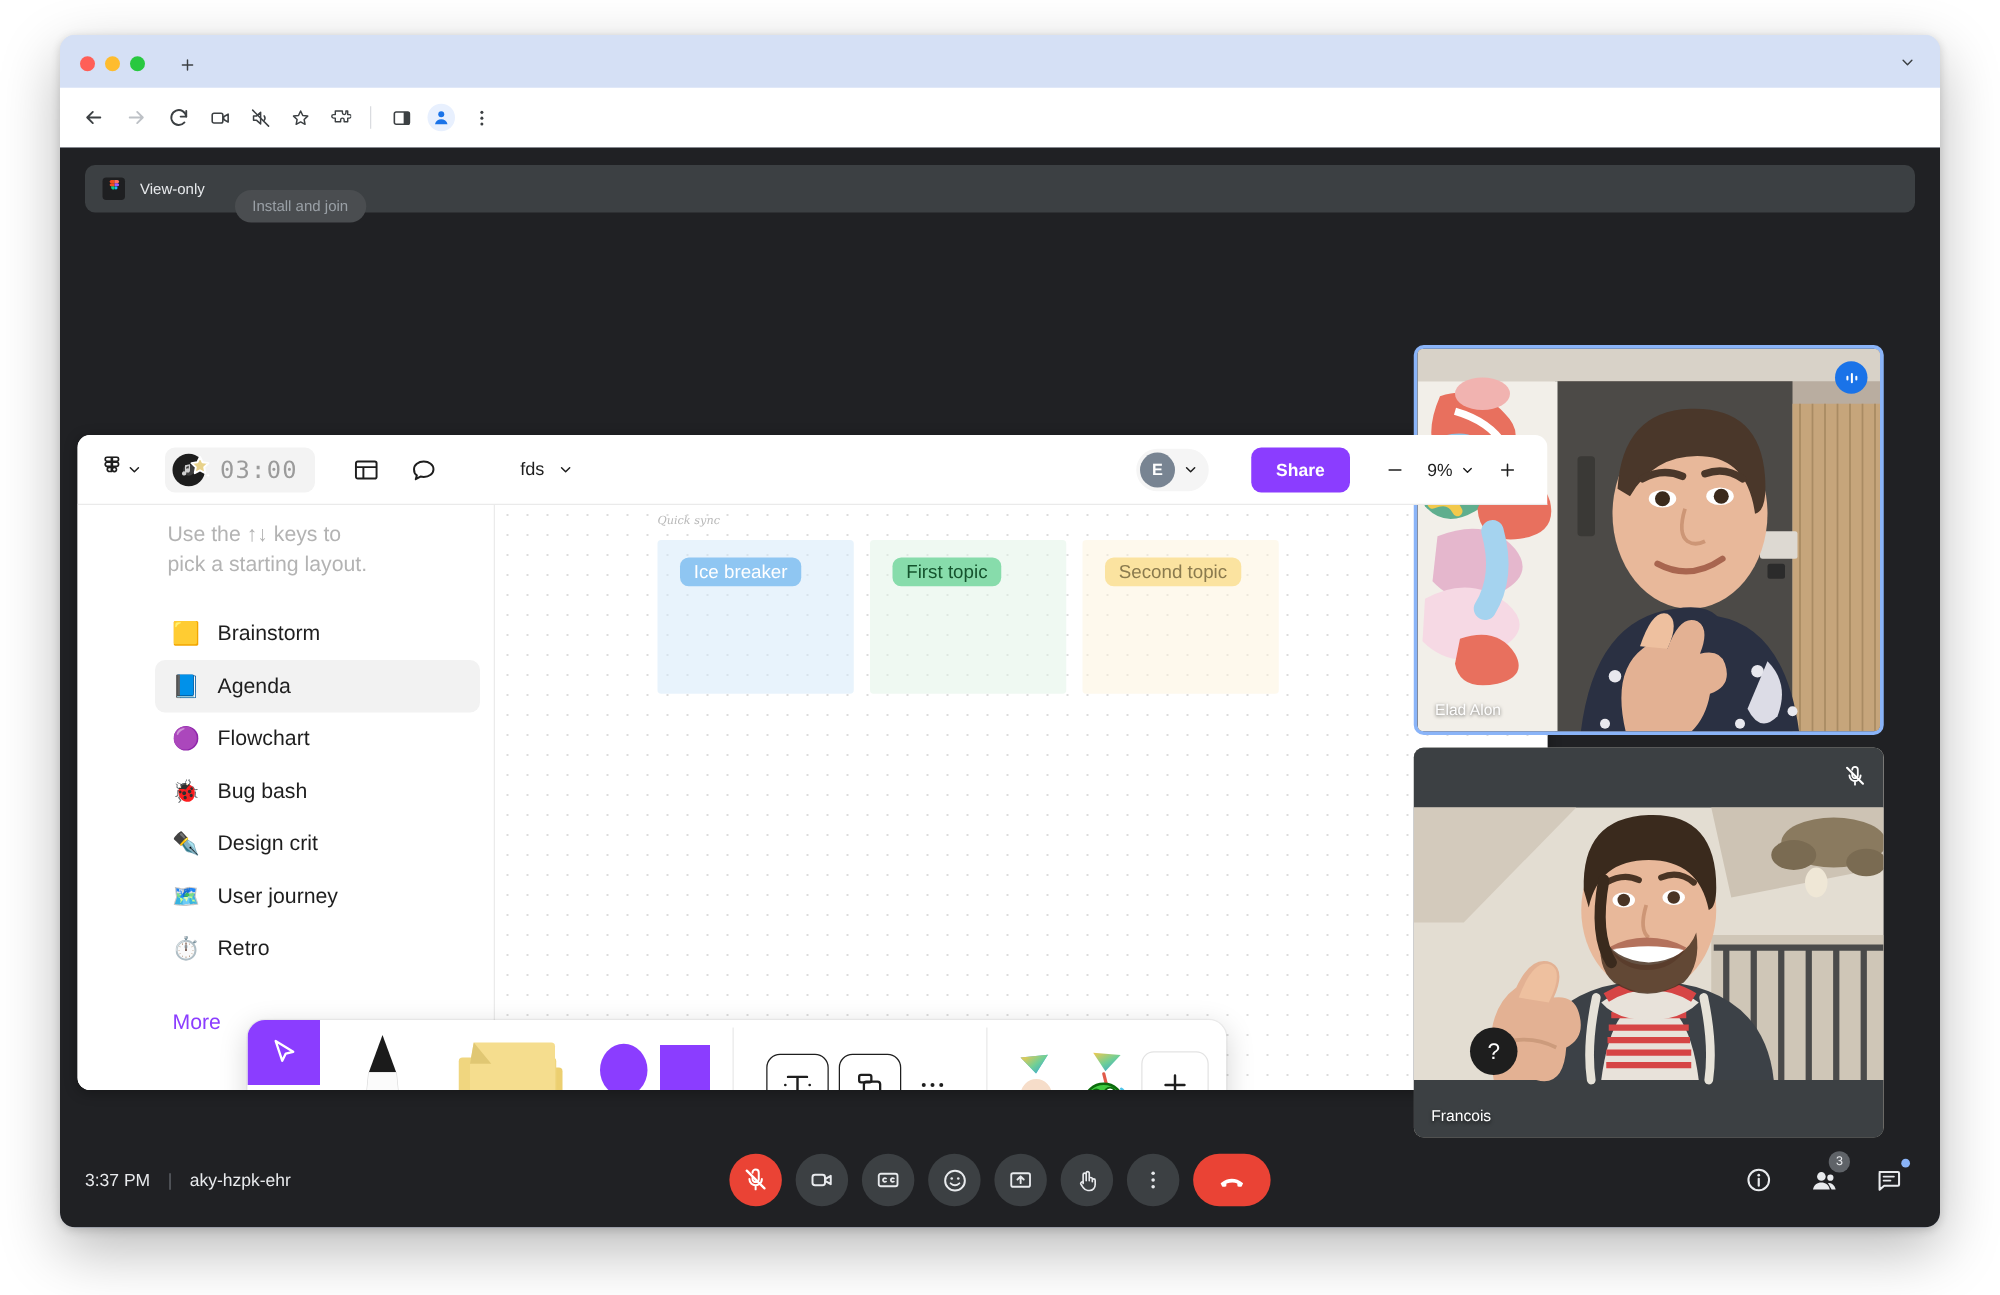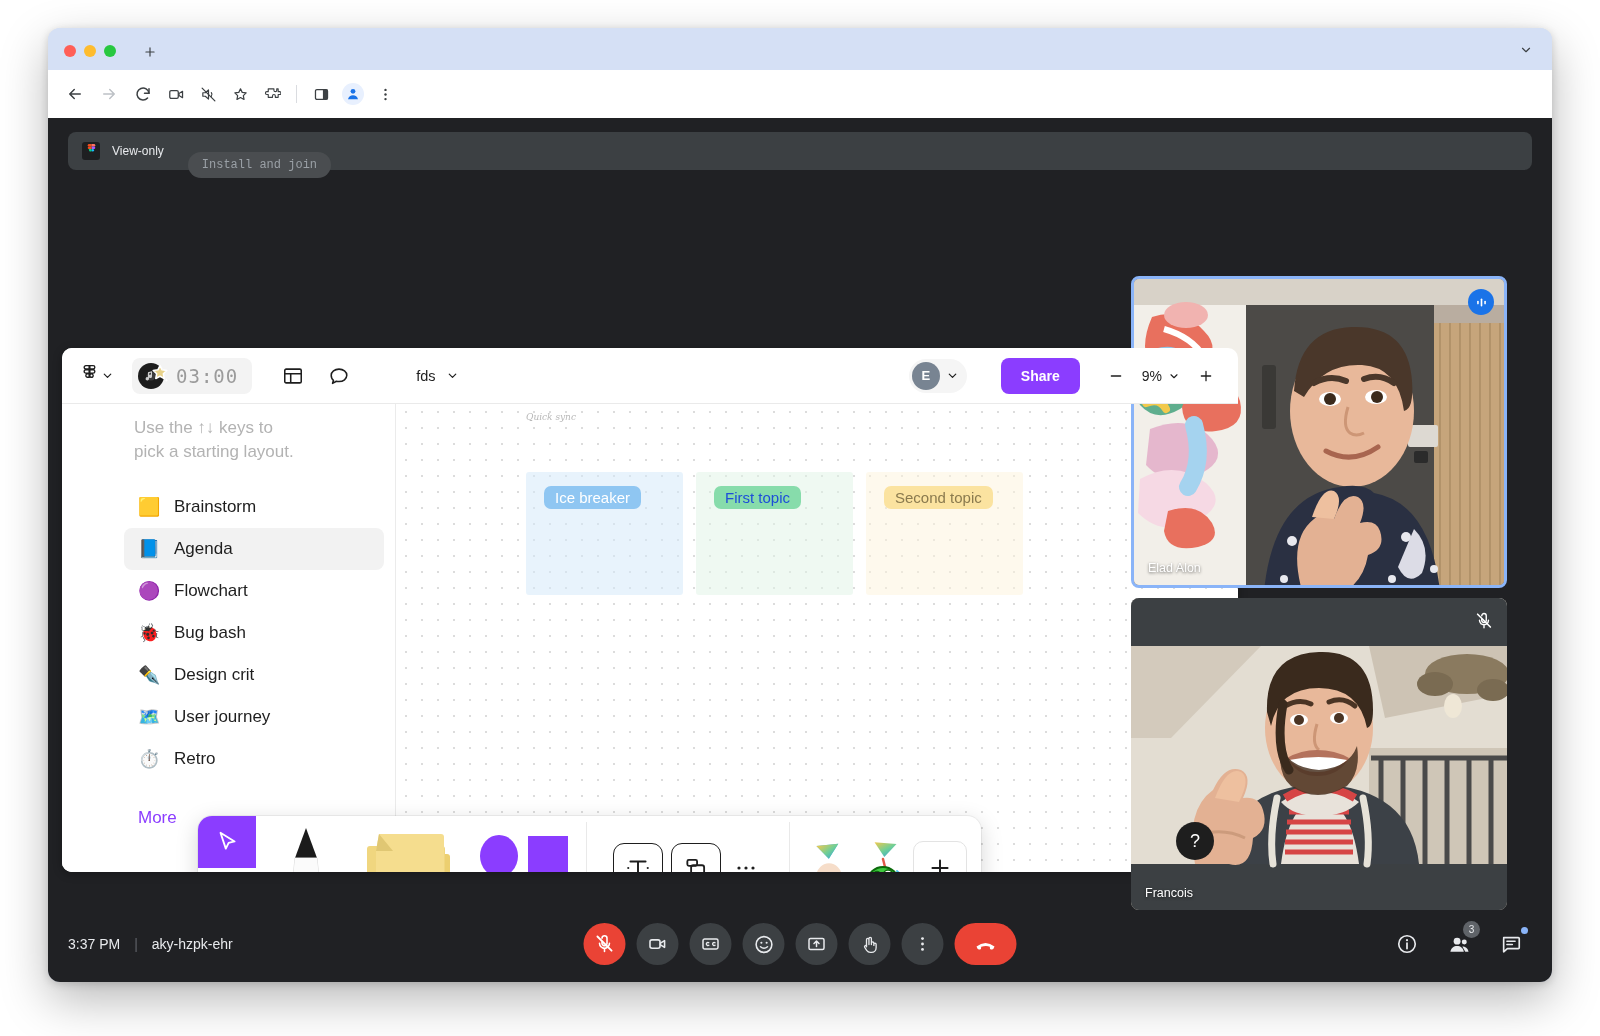--- a/index.html
+++ b/index.html
@@ -166,7 +166,7 @@
     font-size: 12px;
     display: flex; align-items: center; justify-content: center;
     cursor: pointer; white-space: nowrap;
-    border: none; font-family: Liberation Mono, monospace; margin-top: 28px;
+    border: none; font-family: Liberation Sans, sans-serif; margin-top: 28px;
   }
 
   

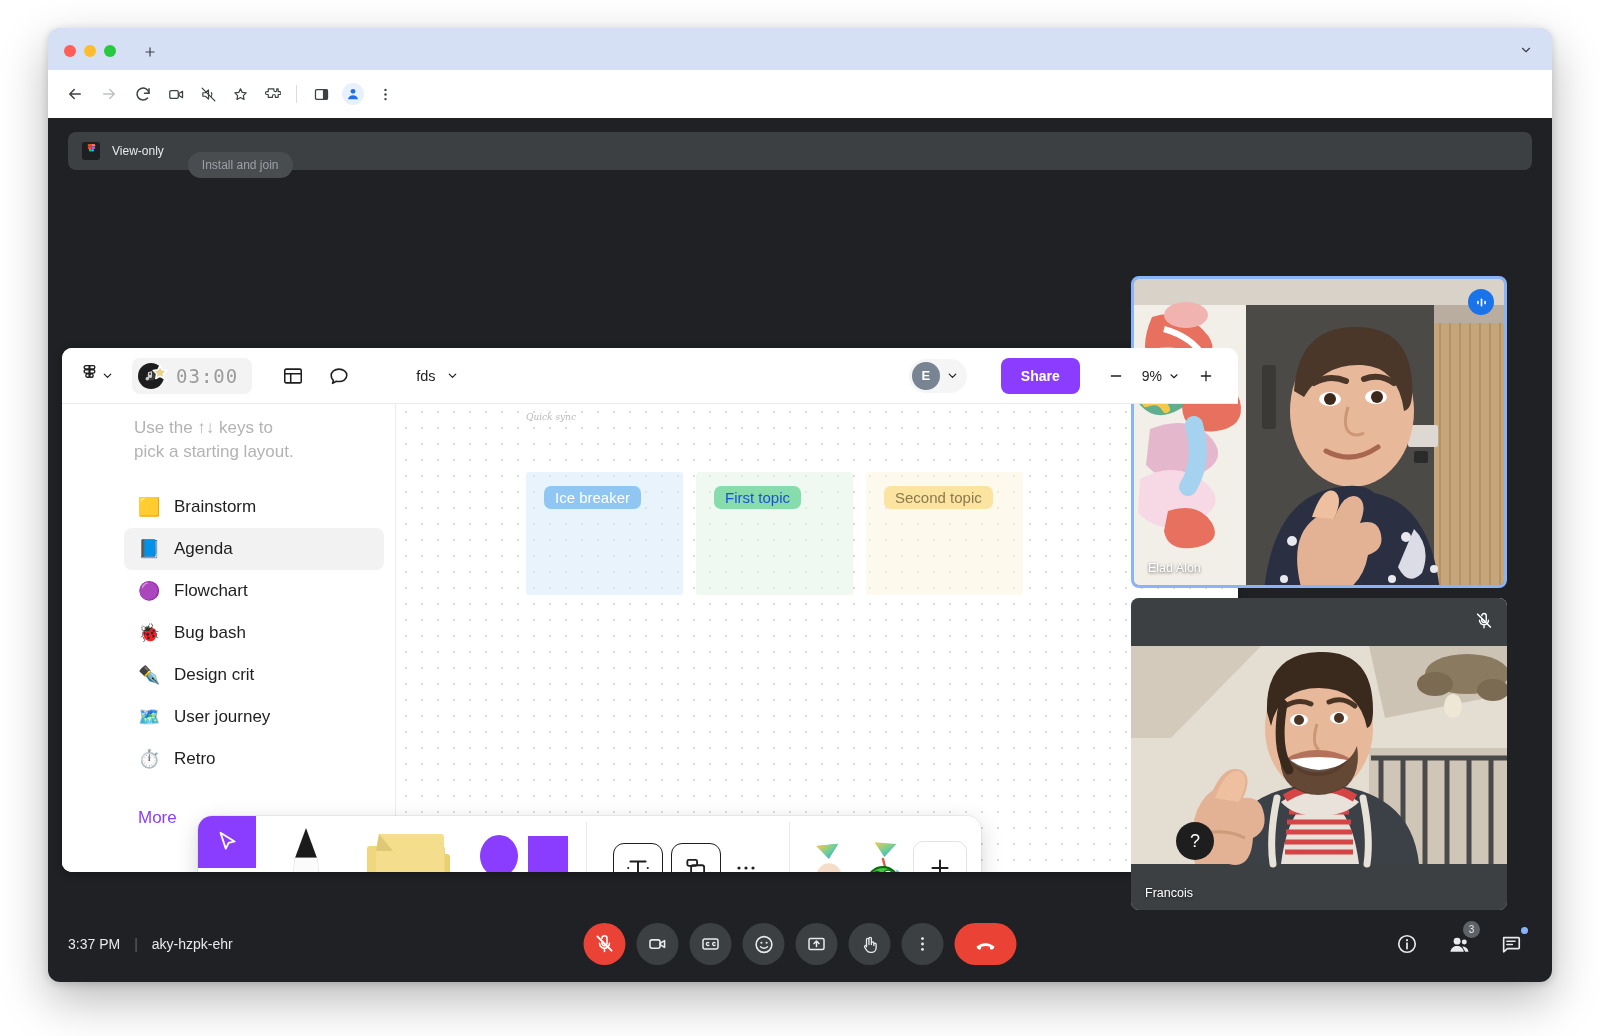--- a/index.html
+++ b/index.html
@@ -290,7 +290,7 @@
     font-size: 9px; color: #b8b8b8;
     font-family: "DejaVu Serif", serif; font-style: italic;
   }
-  #topic-cards { position: absolute; left: 130px; top: 28px; display: flex; gap: 13px; margin-top: 40px; }
+  #topic-cards { position: absolute; left: 130px; top: 28px; display: flex; gap: 13px; }
   .topic-card {
     width: 157px; height: 123px;
     border-radius: 3px;

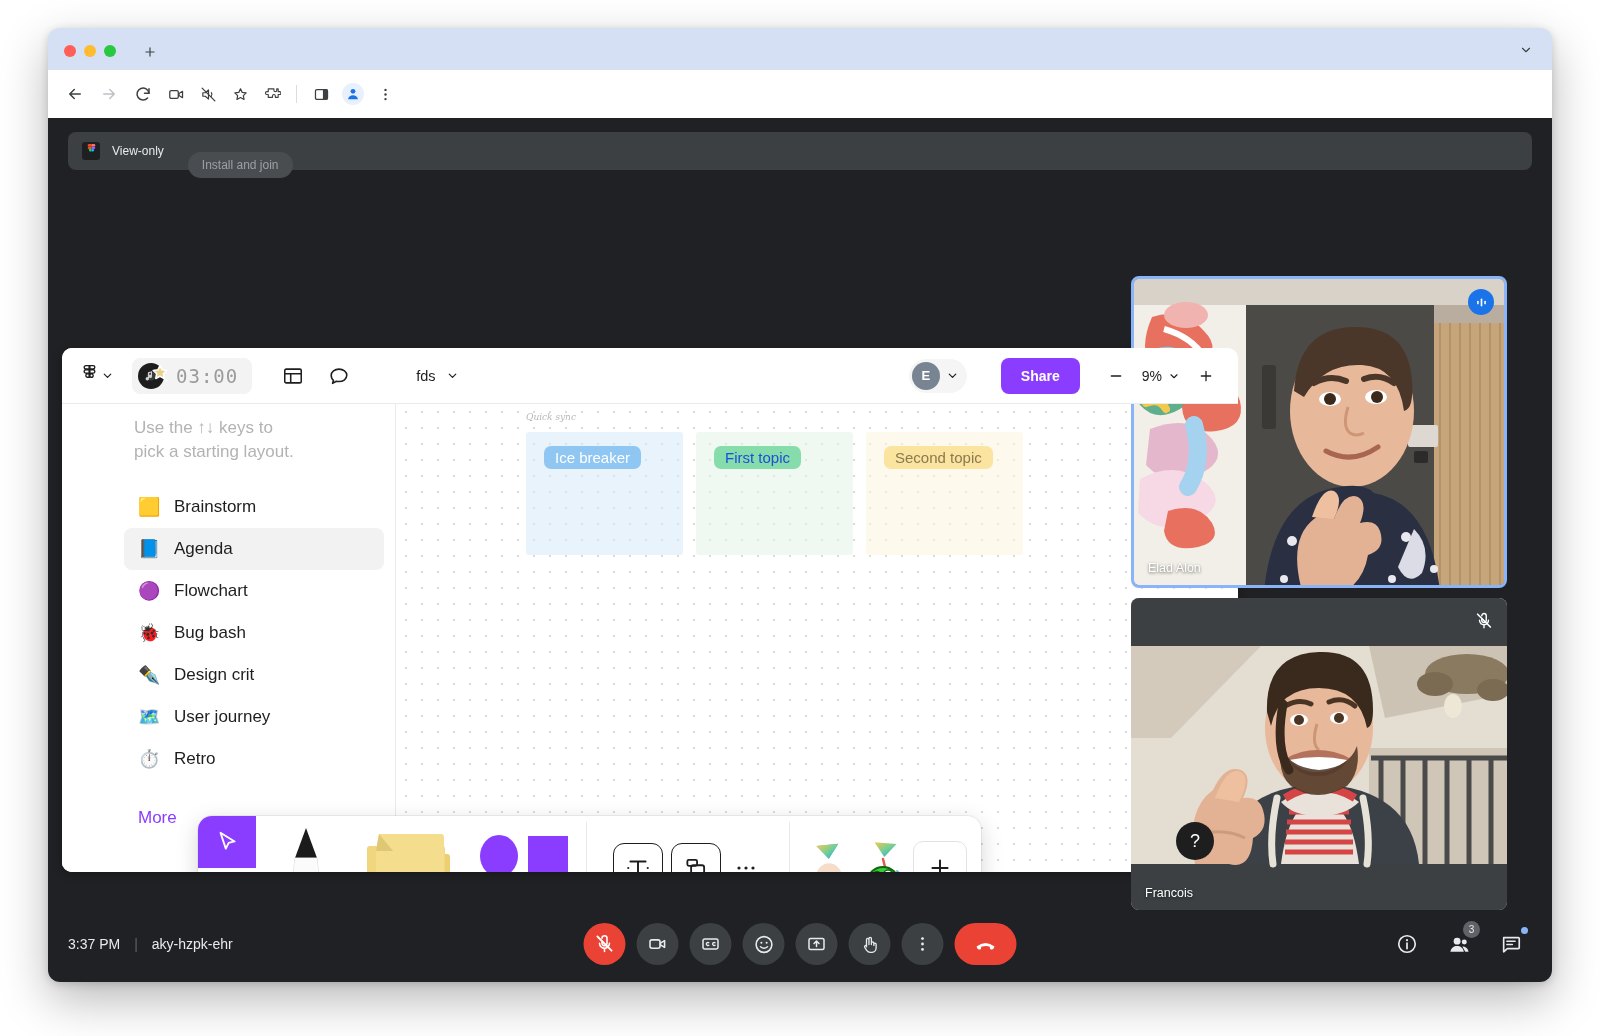--- a/index.html
+++ b/index.html
@@ -308,7 +308,7 @@
   .card-ice { background: rgba(214,233,250,0.55); }
   .pill-ice { background: #8fc6f2; color: #ffffff; }
   .card-first { background: rgba(224,243,230,0.5); }
-  .pill-first { background: #87dcab; color: #1d4ed8; }
+  .pill-first { background: #87dcab; color: #14532d; }
   .card-second { background: rgba(253,244,219,0.5); }
   .pill-second { background: #fbe3a0; color: #8a7a4e; }
 

